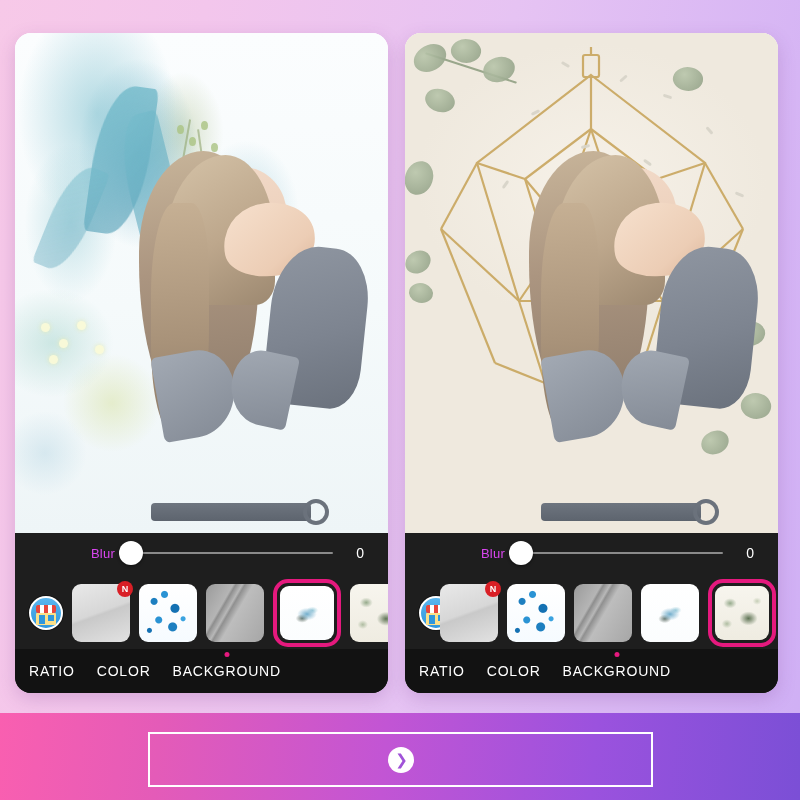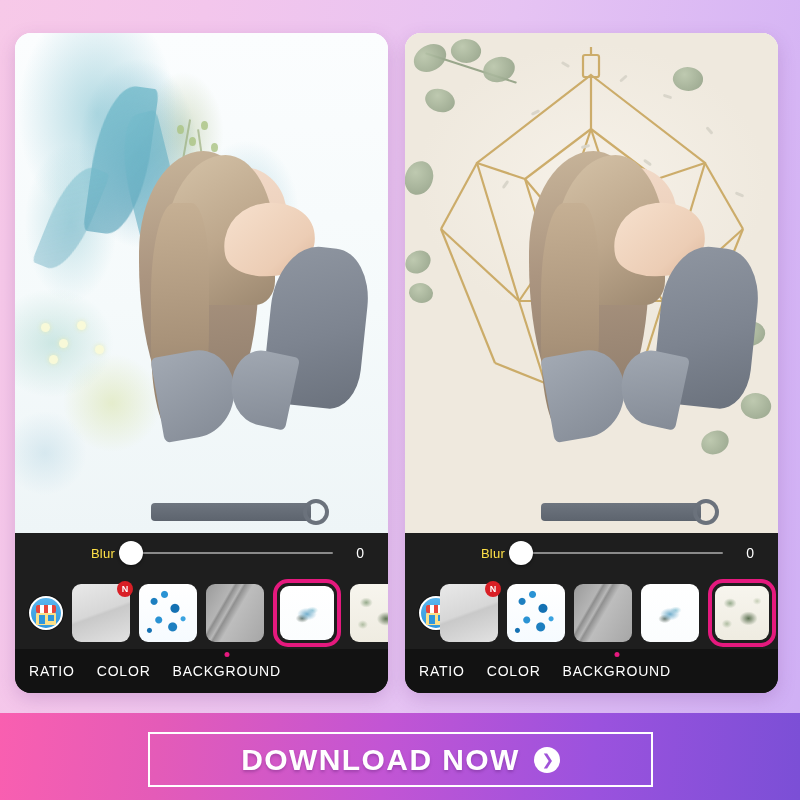--- a/index.html
+++ b/index.html
@@ -221,7 +221,7 @@
   .slider-label {
     position: absolute;
     left: 76px;
-    color: #fde047;
+    color: #d946ef;
     font-size: 13px;
     letter-spacing: .2px;
   }

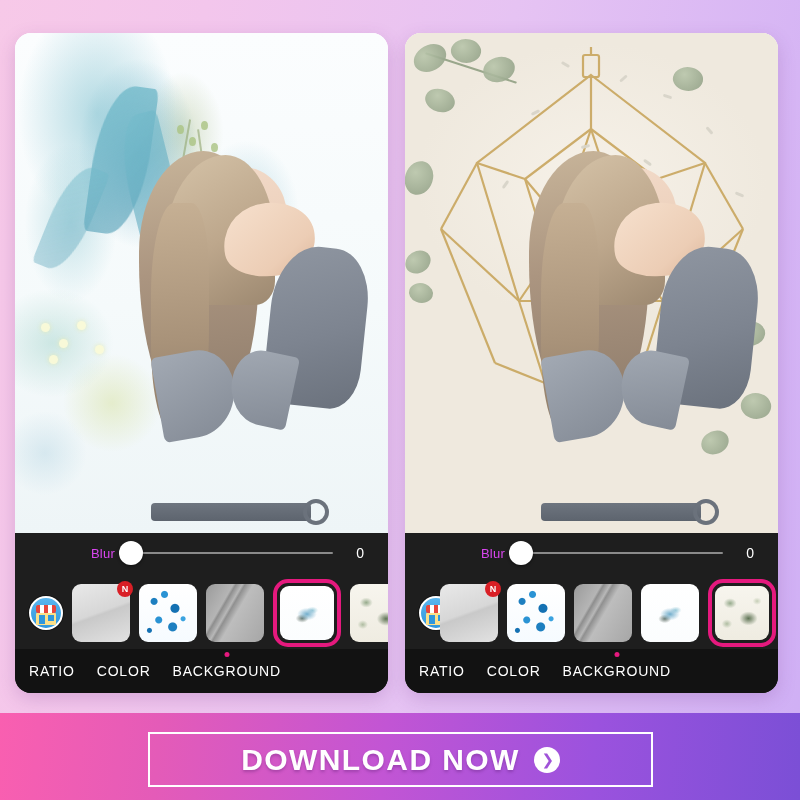--- a/index.html
+++ b/index.html
@@ -642,7 +642,6 @@
 
   <div class="cta-banner">
     <div class="cta-button">
-      <span class="cta-text">DOWNLOAD NOW</span>
       <span class="cta-arrow">❯</span>
     </div>
   </div>

